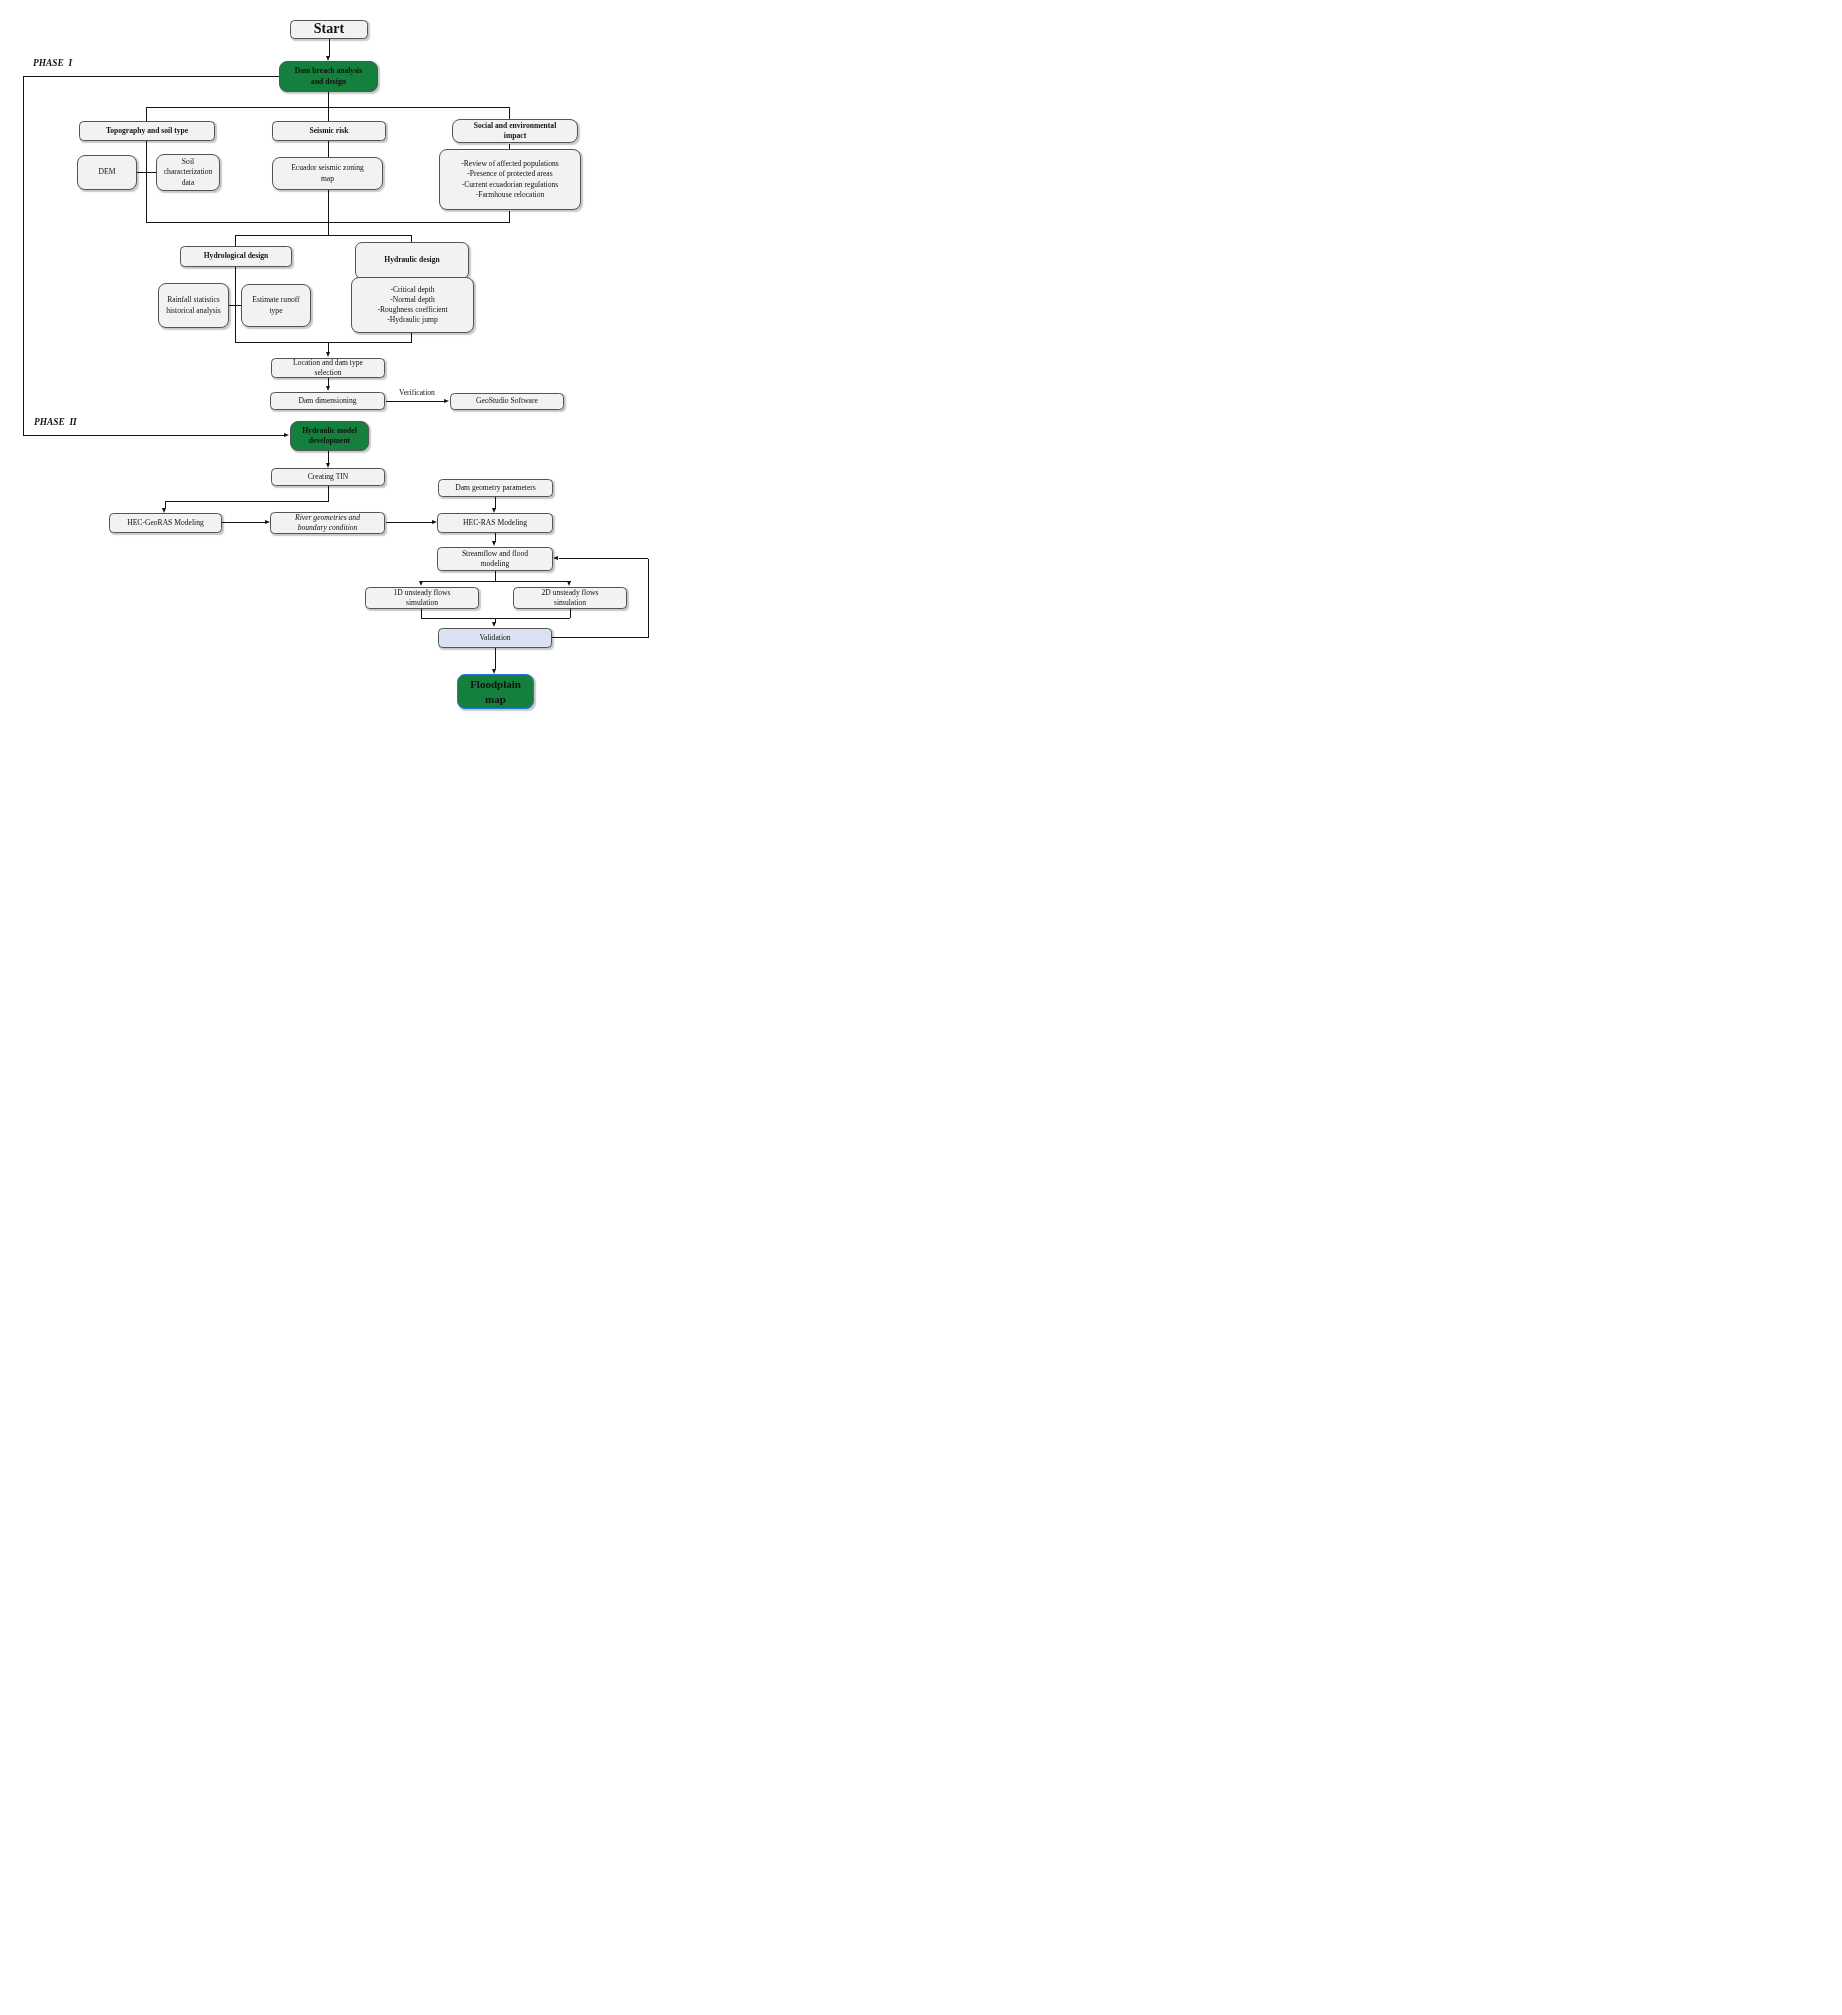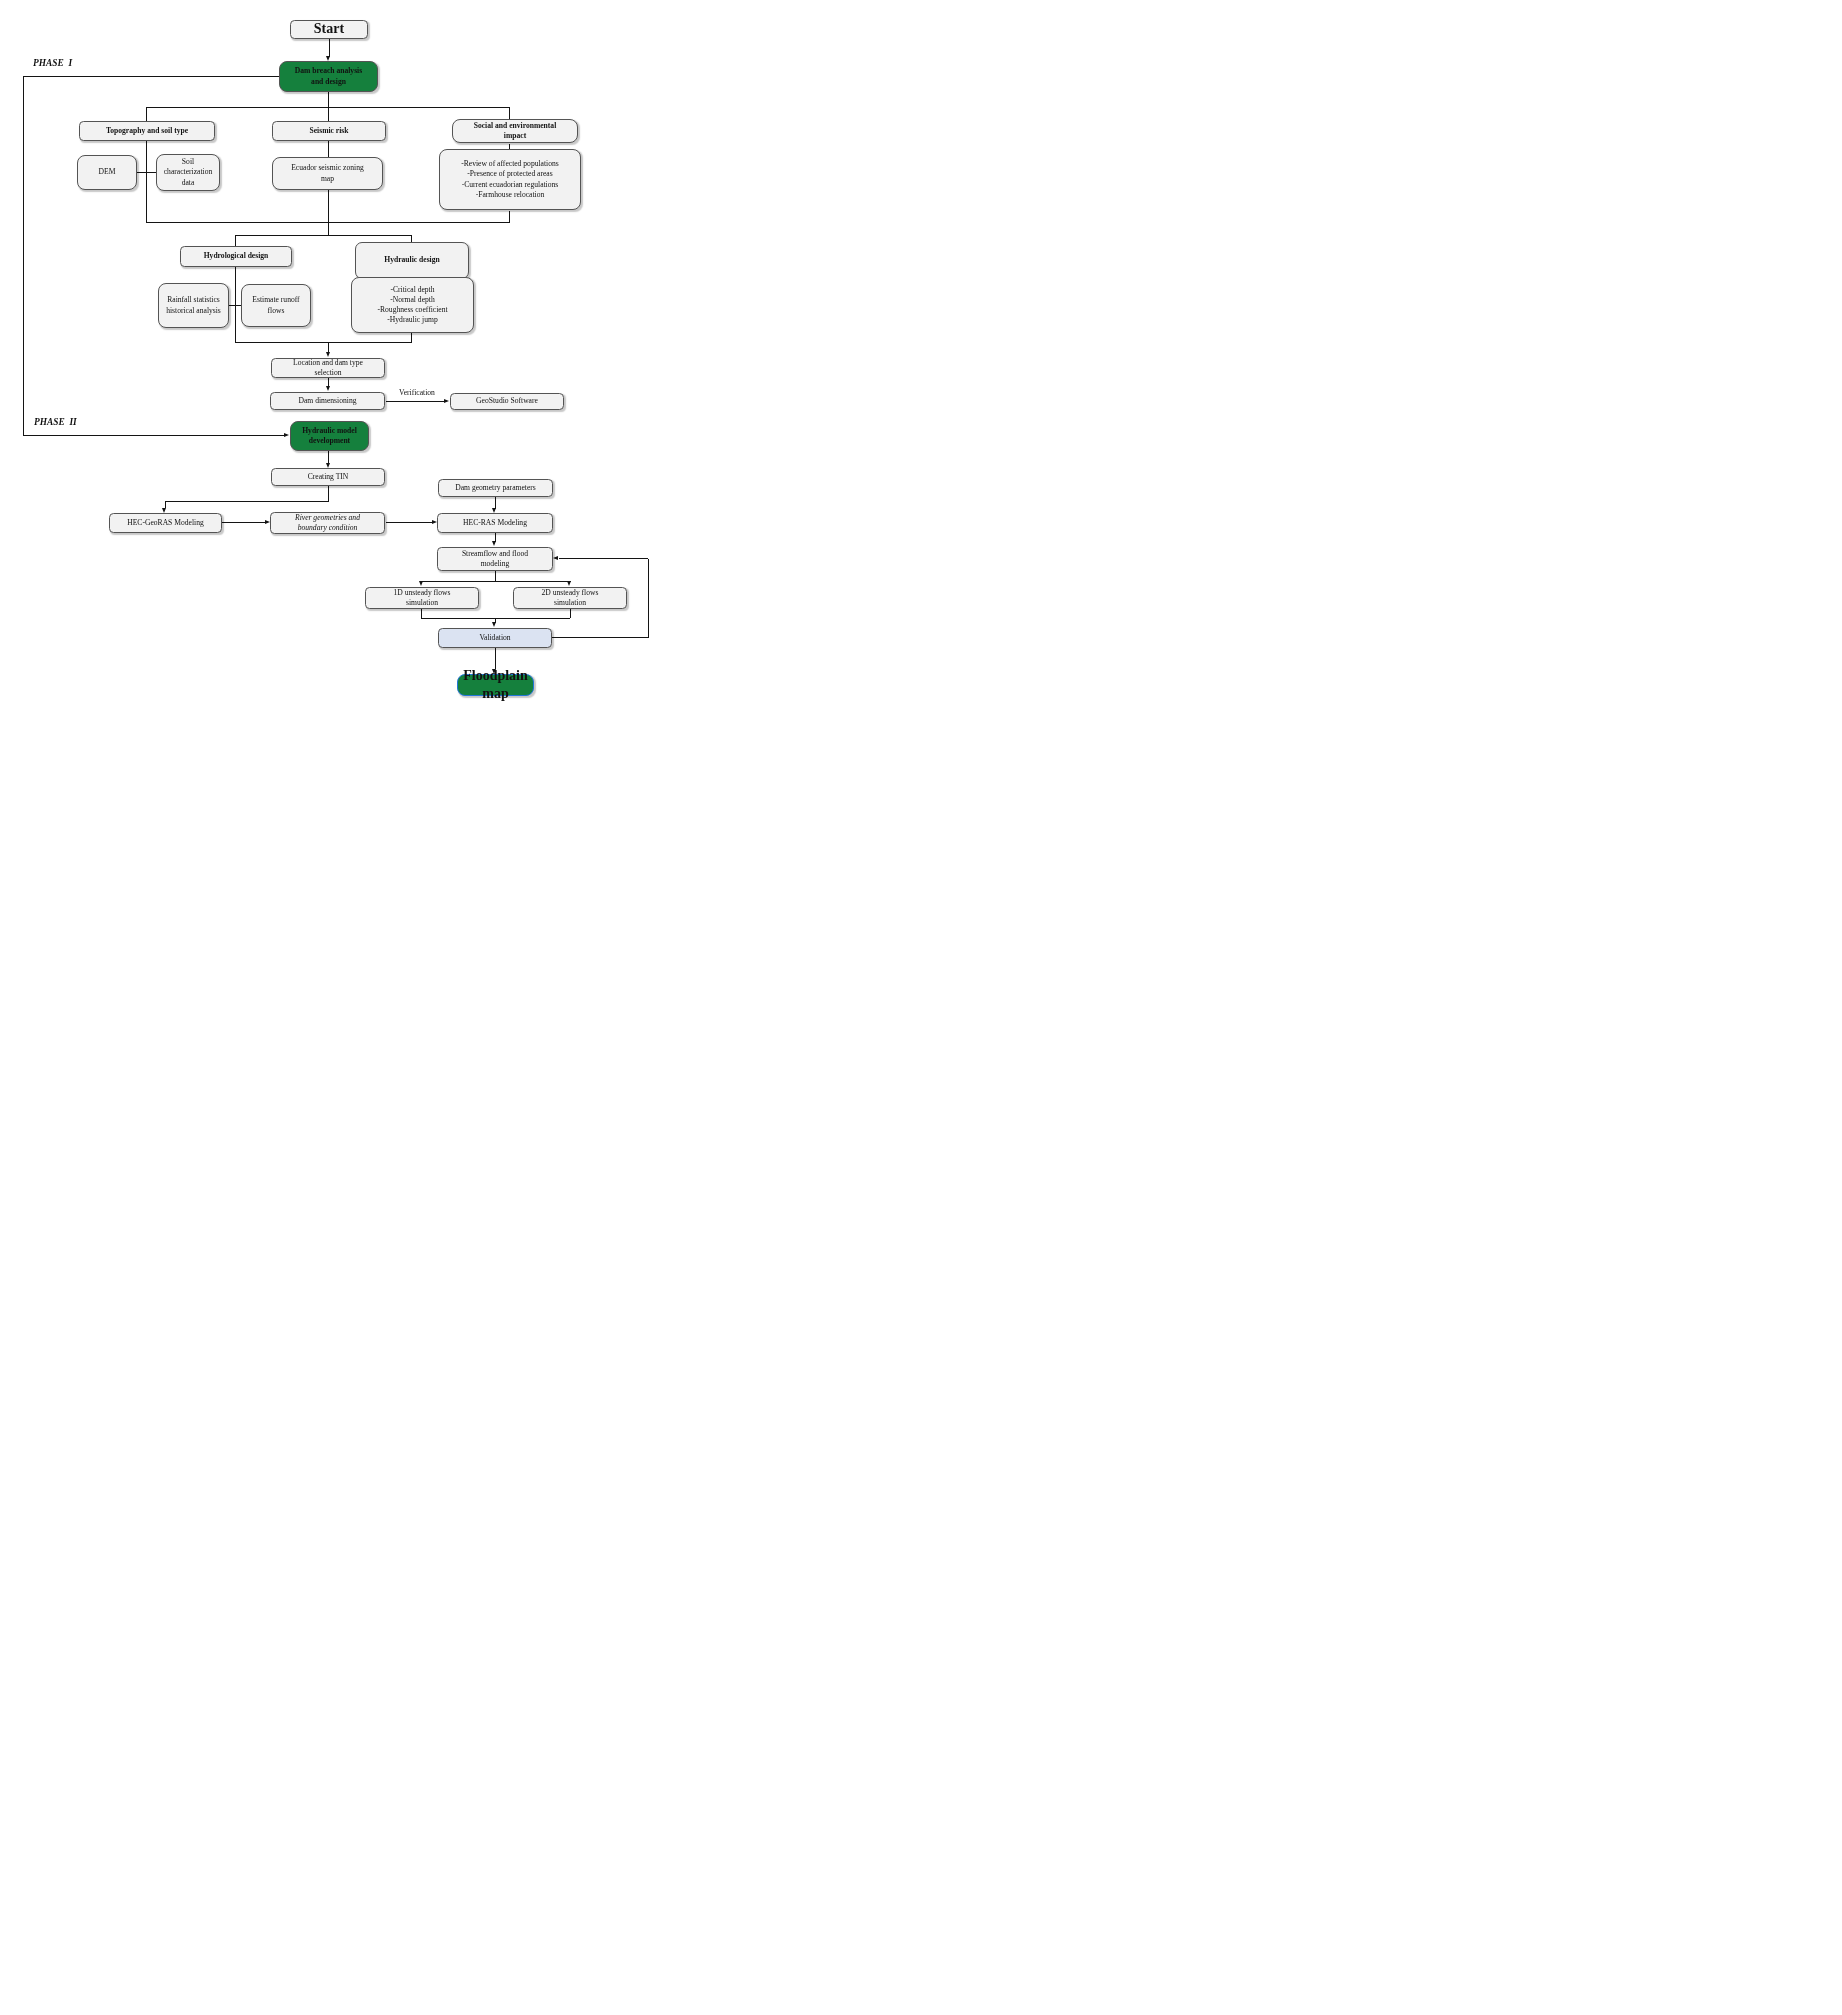--- a/index.html
+++ b/index.html
@@ -166,7 +166,7 @@
   <div class="node round" style="left:158px;top:283px;width:71px;height:45px;">Rainfall statistics
 historical analysis</div>
   <div class="node round" style="left:241px;top:284px;width:70px;height:43px;">Estimate runoff
-flows</div>
+type</div>
   <div class="node round" style="left:351px;top:277px;width:123px;height:56px;">-Critical depth
 -Normal depth
 -Roughness coefficient

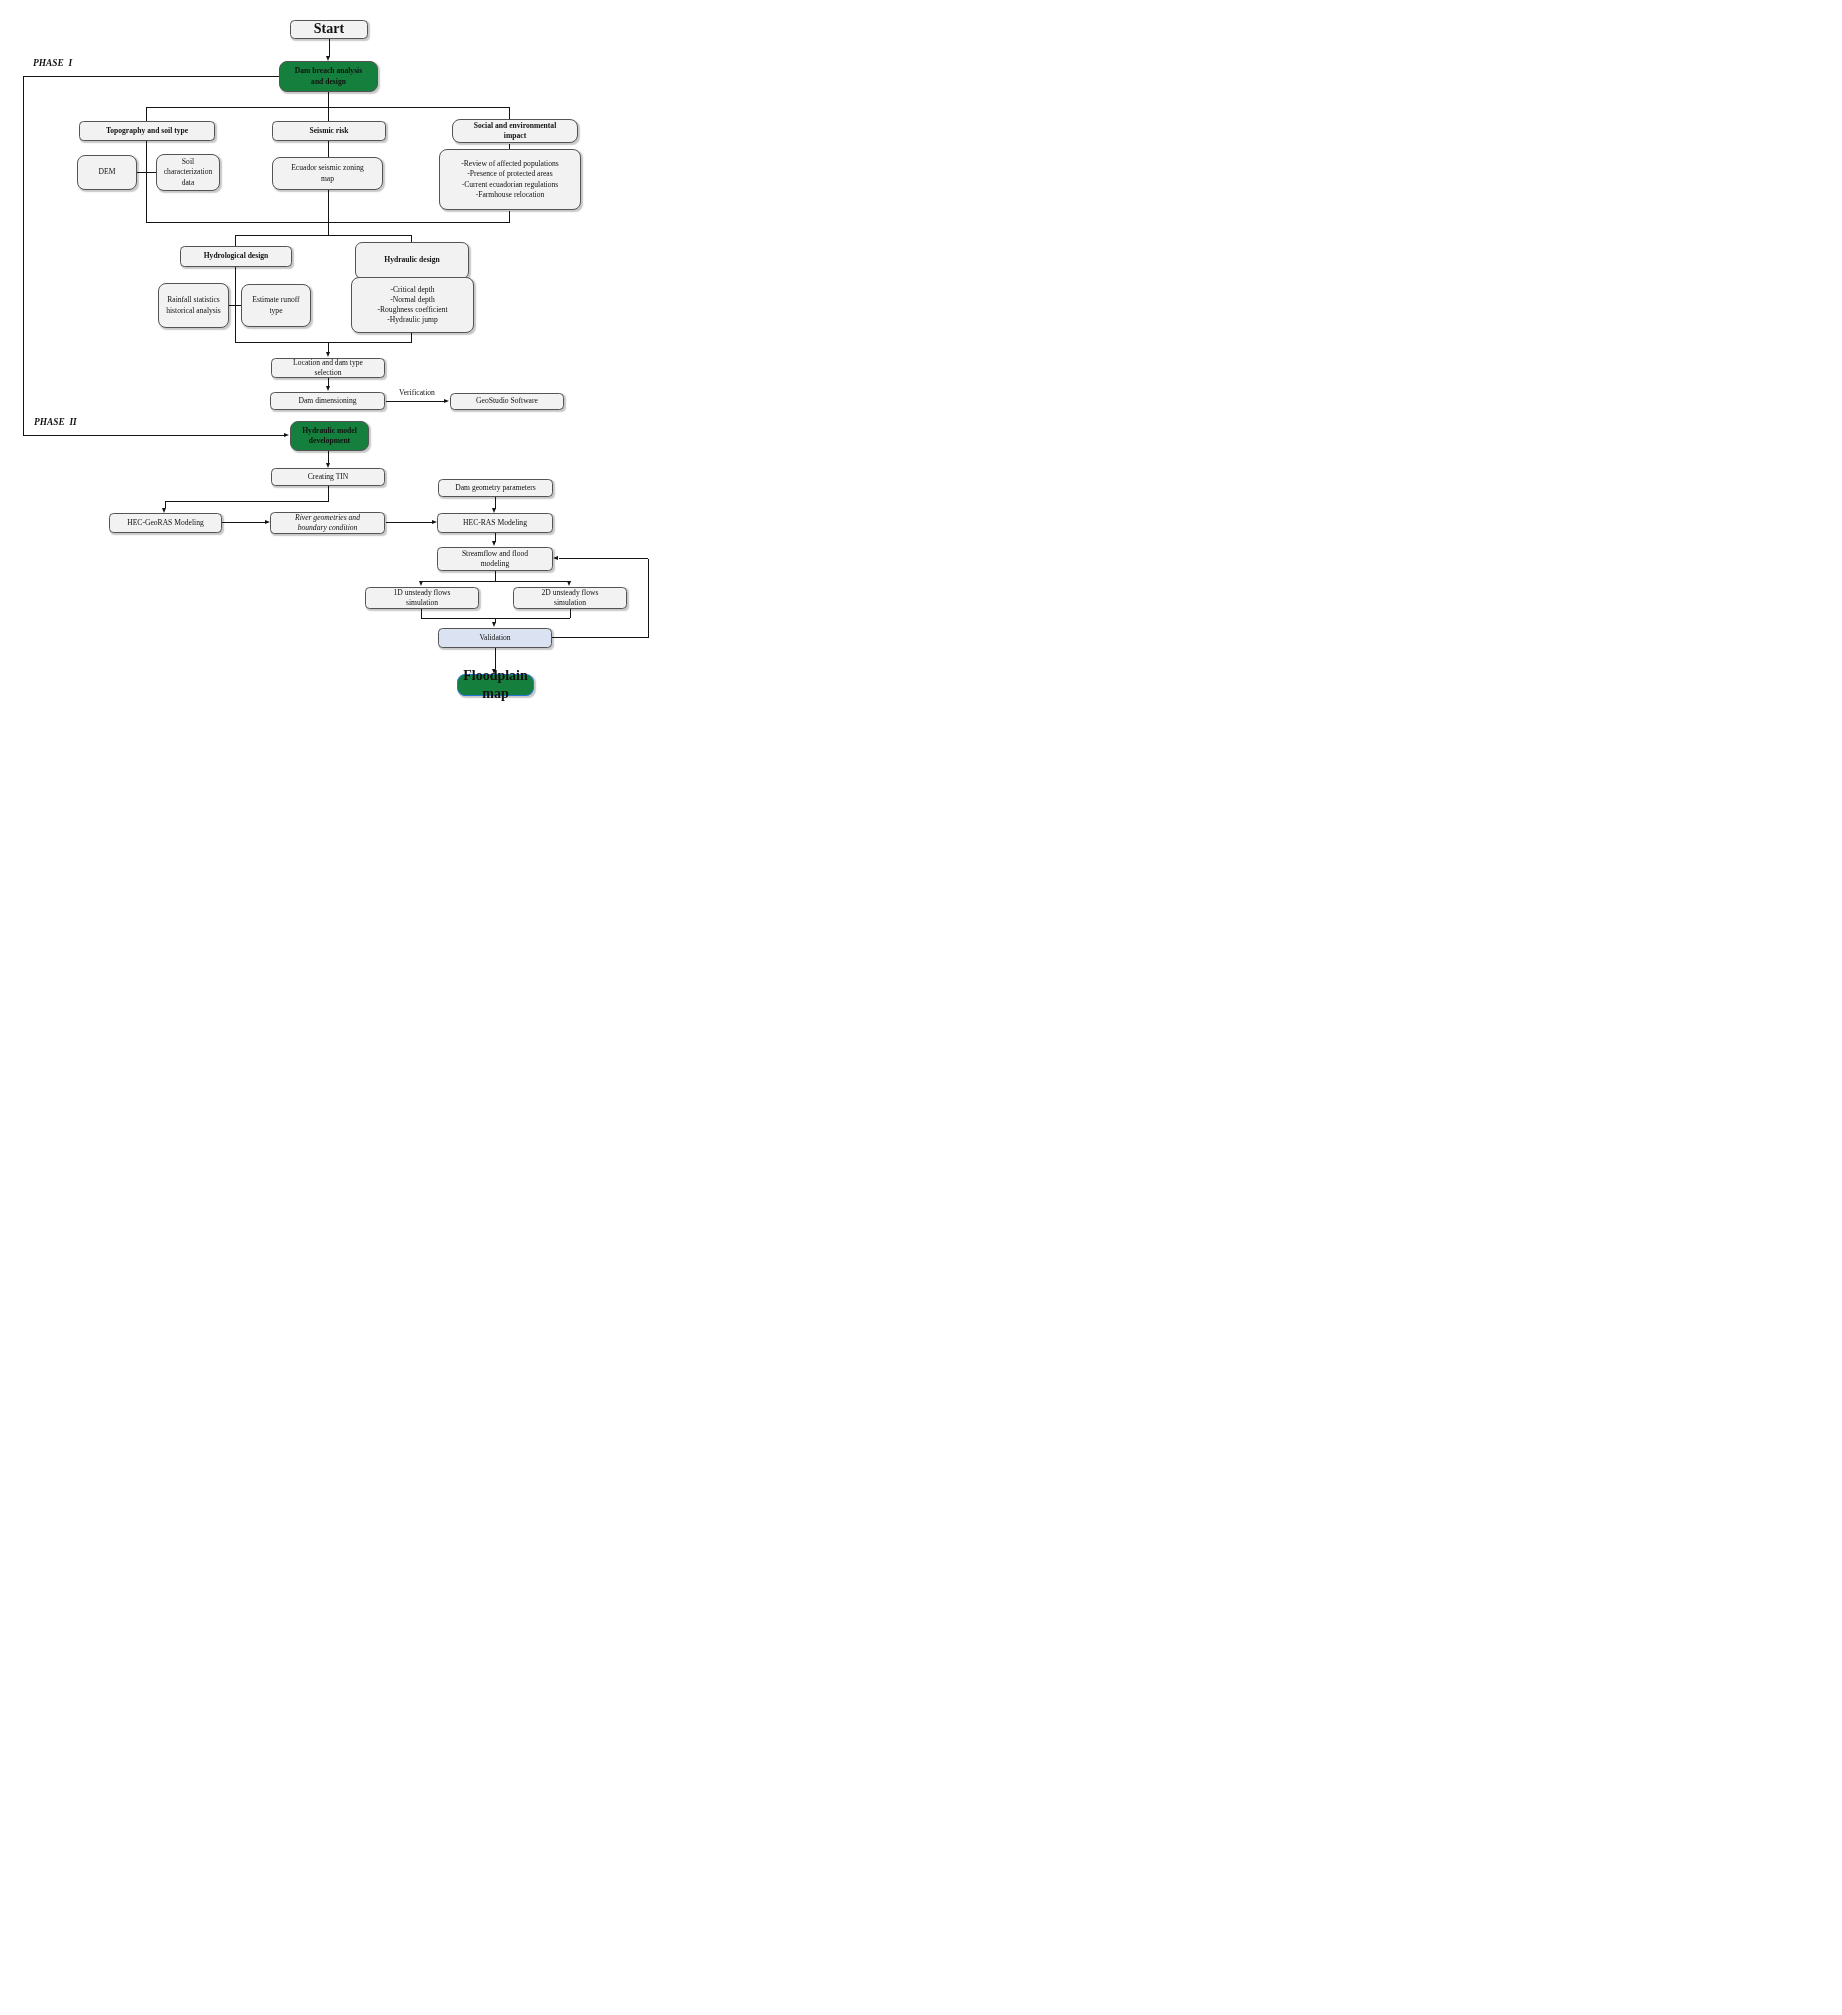--- a/index.html
+++ b/index.html
@@ -195,7 +195,7 @@
 simulation</div>
 
   <div class="node blue" style="left:438px;top:628px;width:114px;height:20px;">Validation</div>
-  <div class="node bold green blueborder round" style="left:457px;top:674px;width:77px;height:22px;font-size:14px;">Floodplain map</div>
+  <div class="node bold green blueborder round" style="left:457px;top:674px;width:77px;height:35px;font-size:11px;">Floodplain map</div>
 
 </div>
 

